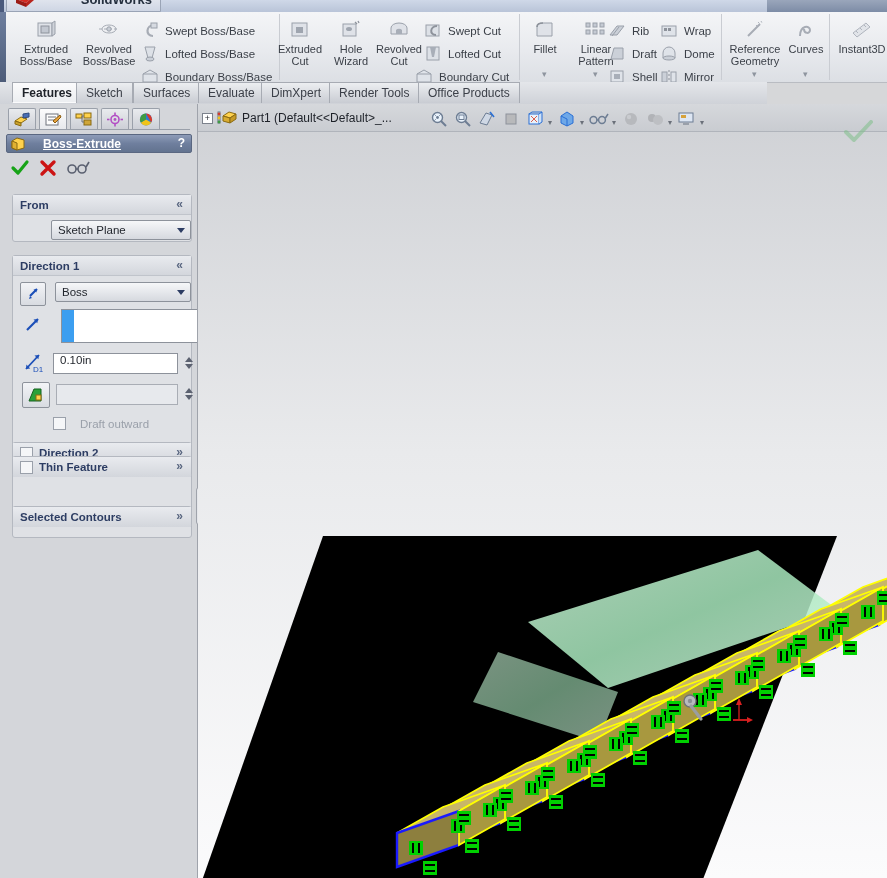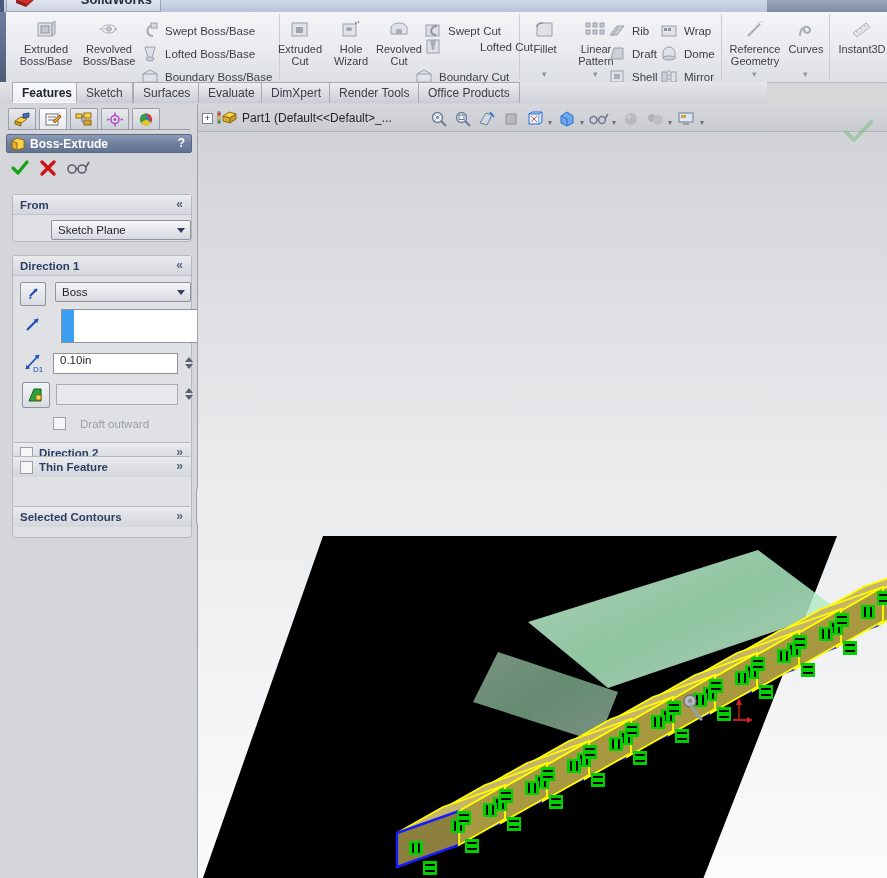--- a/index.html
+++ b/index.html
@@ -306,7 +306,7 @@
         </svg>
         <span>Swept Cut</span>
       </div>
-      <div class="small-btn" style="left:160px; top:22px;gap:32px;">
+      <div class="small-btn" style="left:160px; top:29px;">
         <svg class="sico" viewBox="0 0 18 18">
           <rect x="3" y="2" width="12" height="13" fill="#dde1e7" stroke="#9aa0aa"></rect>
           <path d="M6 2 L12 2 L10 12 L8 12 Z" fill="#a8aeb8"></path>

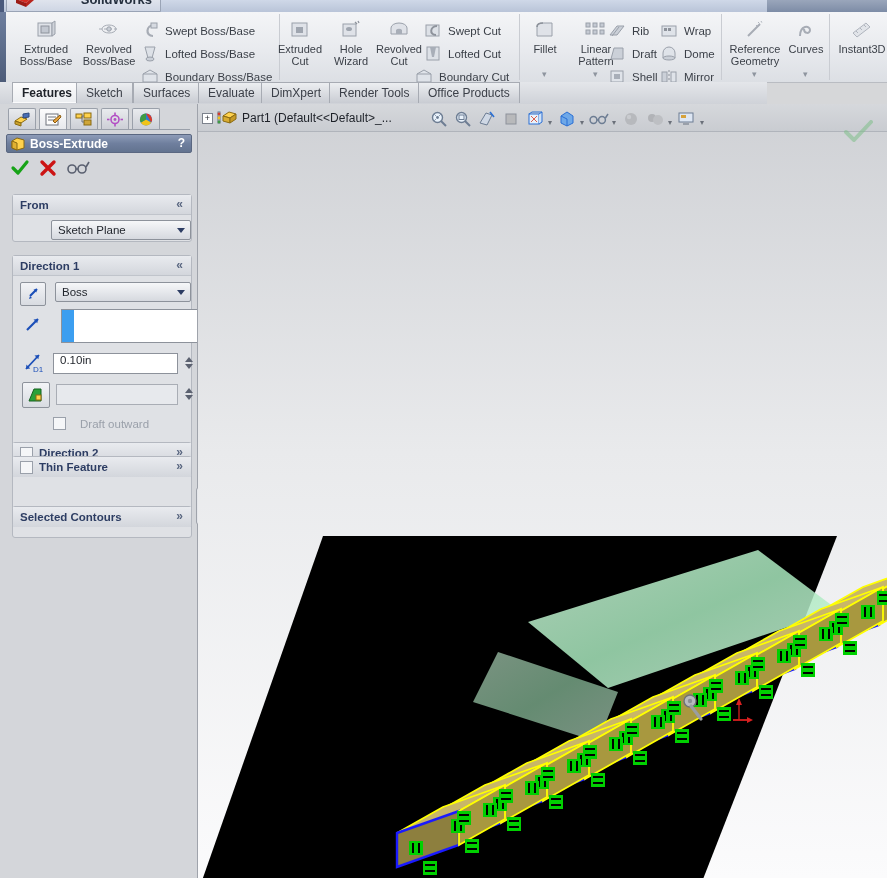--- a/index.html
+++ b/index.html
@@ -111,7 +111,7 @@
     color:#fff; font-weight:bold; font-size:12px;
     display:flex; align-items:center; box-sizing:border-box; padding-left:4px;
   }
-  .pm-title .t { margin-left:5px; }
+  .pm-title .t { margin-left:18px;text-decoration:underline; }
   .pm-help {
     position:absolute; right:6px; top:1px; font-weight:bold; font-size:12px; color:#fff;
   }

